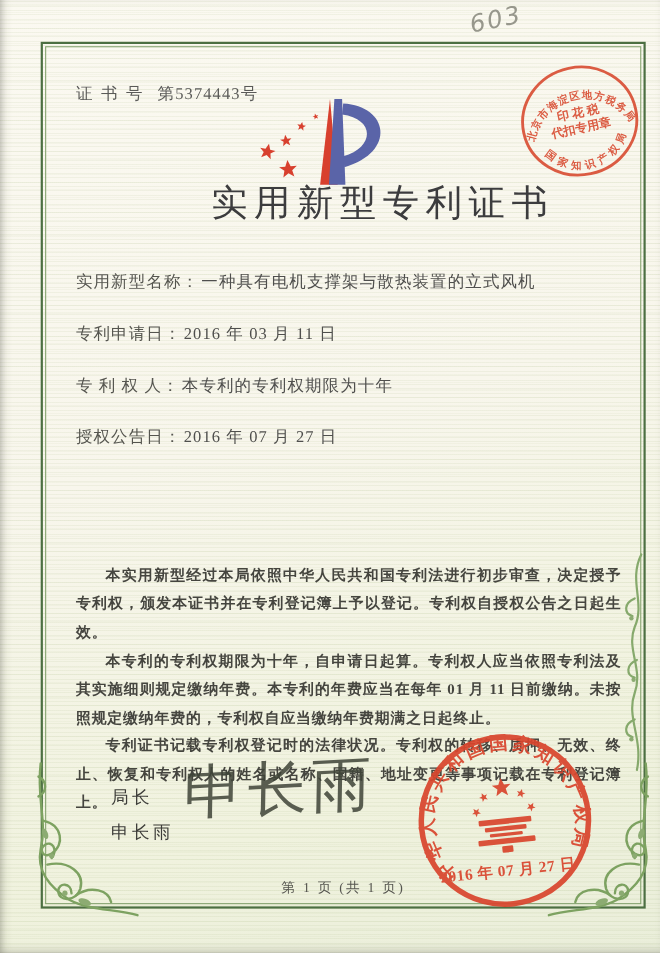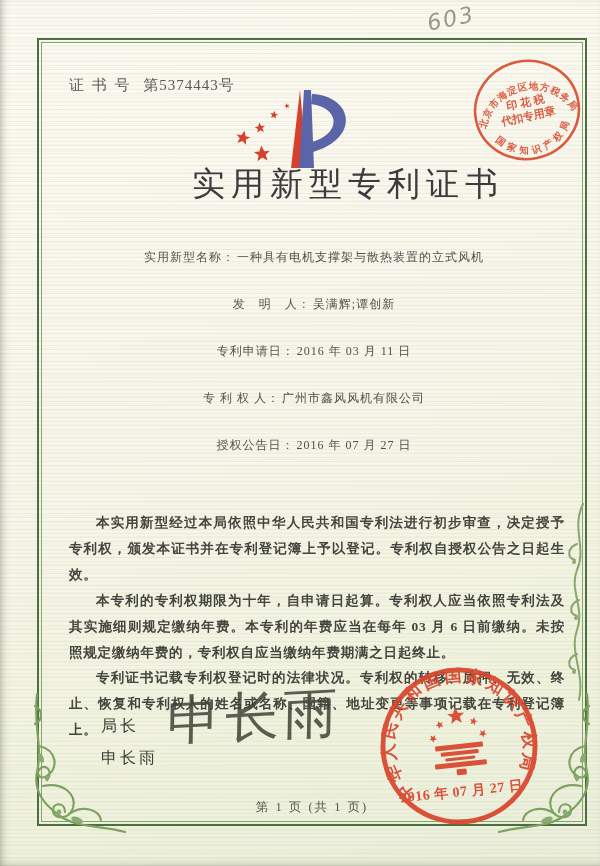--- a/index.html
+++ b/index.html
@@ -45,8 +45,8 @@
   }
   .fields{position:absolute;left:30px;top:206px;right:26px;}
   .field-row{
-    font-size:12px;color:#4f4f4d;letter-spacing:1px;
-    height:47px;line-height:22px;white-space:nowrap;text-align:center;
+    font-size:15px;color:#4f4f4d;letter-spacing:1px;
+    height:47px;line-height:22px;white-space:nowrap;
   }
   .field-row .label{color:#55554f;}
   .field-row .value{margin-left:2px;}

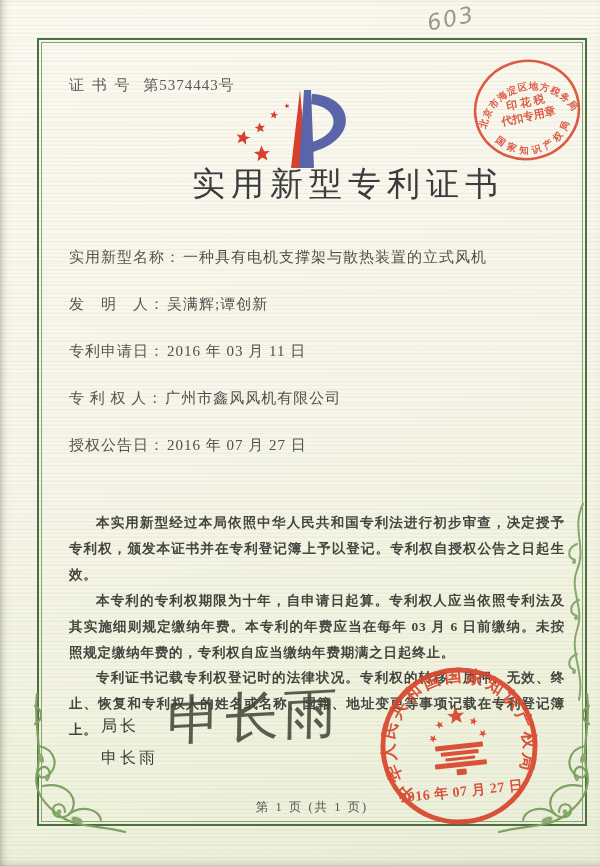--- a/index.html
+++ b/index.html
@@ -131,9 +131,6 @@
         <span class="label">实用新型名称：</span><span class="value">一种具有电机支撑架与散热装置的立式风机</span>
       </div>
       <div class="field-row">
-        <span class="label">发　明　人：</span><span class="value">吴满辉;谭创新</span>
-      </div>
-      <div class="field-row">
         <span class="label">专利申请日：</span><span class="value">2016 年 03 月 11 日</span>
       </div>
       <div class="field-row">

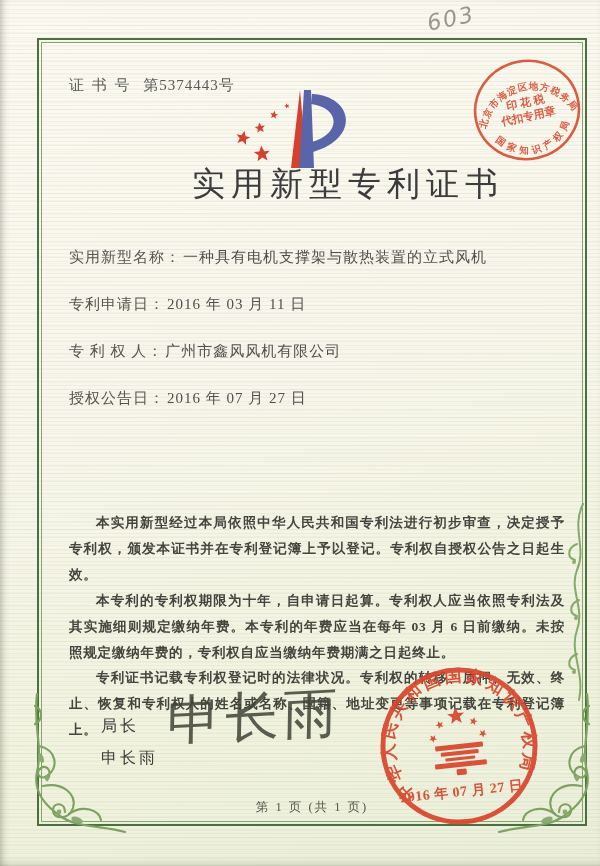--- a/index.html
+++ b/index.html
@@ -134,7 +134,7 @@
         <span class="label">专利申请日：</span><span class="value">2016 年 03 月 11 日</span>
       </div>
       <div class="field-row">
-        <span class="label">专 利 权 人：</span><span class="value">广州市鑫风风机有限公司</span>
+        <span class="label">专 利 权 人：</span><span class="value">本专利的专利权期限为十年</span>
       </div>
       <div class="field-row">
         <span class="label">授权公告日：</span><span class="value">2016 年 07 月 27 日</span>

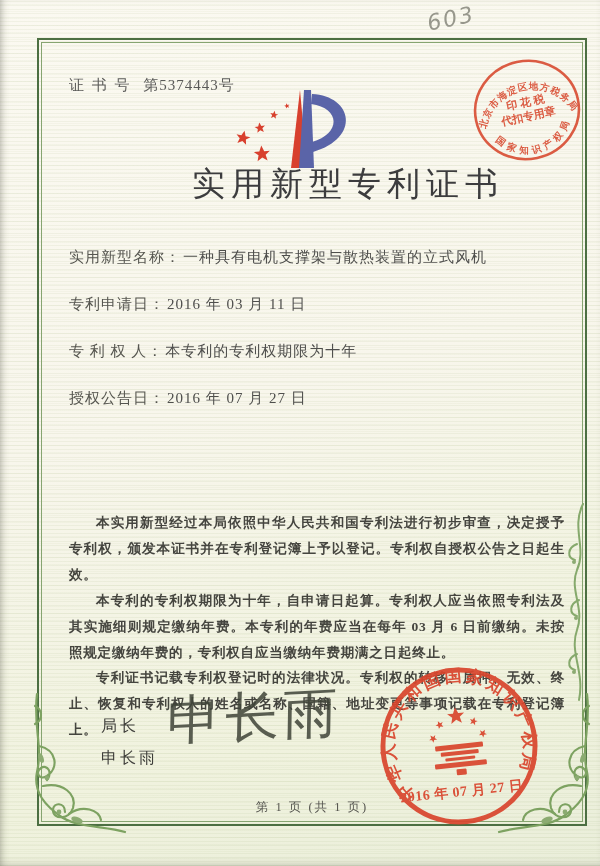--- a/index.html
+++ b/index.html
@@ -143,7 +143,7 @@
 
     <div class="paragraphs">
       <p>本实用新型经过本局依照中华人民共和国专利法进行初步审查，决定授予专利权，颁发本证书并在专利登记簿上予以登记。专利权自授权公告之日起生效。</p>
-      <p>本专利的专利权期限为十年，自申请日起算。专利权人应当依照专利法及其实施细则规定缴纳年费。本专利的年费应当在每年 03 月 6 日前缴纳。未按照规定缴纳年费的，专利权自应当缴纳年费期满之日起终止。</p>
+      <p>本专利的专利权期限为十年，自申请日起算。专利权人应当依照专利法及其实施细则规定缴纳年费。本专利的年费应当在每年 01 月 11 日前缴纳。未按照规定缴纳年费的，专利权自应当缴纳年费期满之日起终止。</p>
       <p>专利证书记载专利权登记时的法律状况。专利权的转移、质押、无效、终止、恢复和专利权人的姓名或名称、国籍、地址变更等事项记载在专利登记簿上。</p>
     </div>
 

